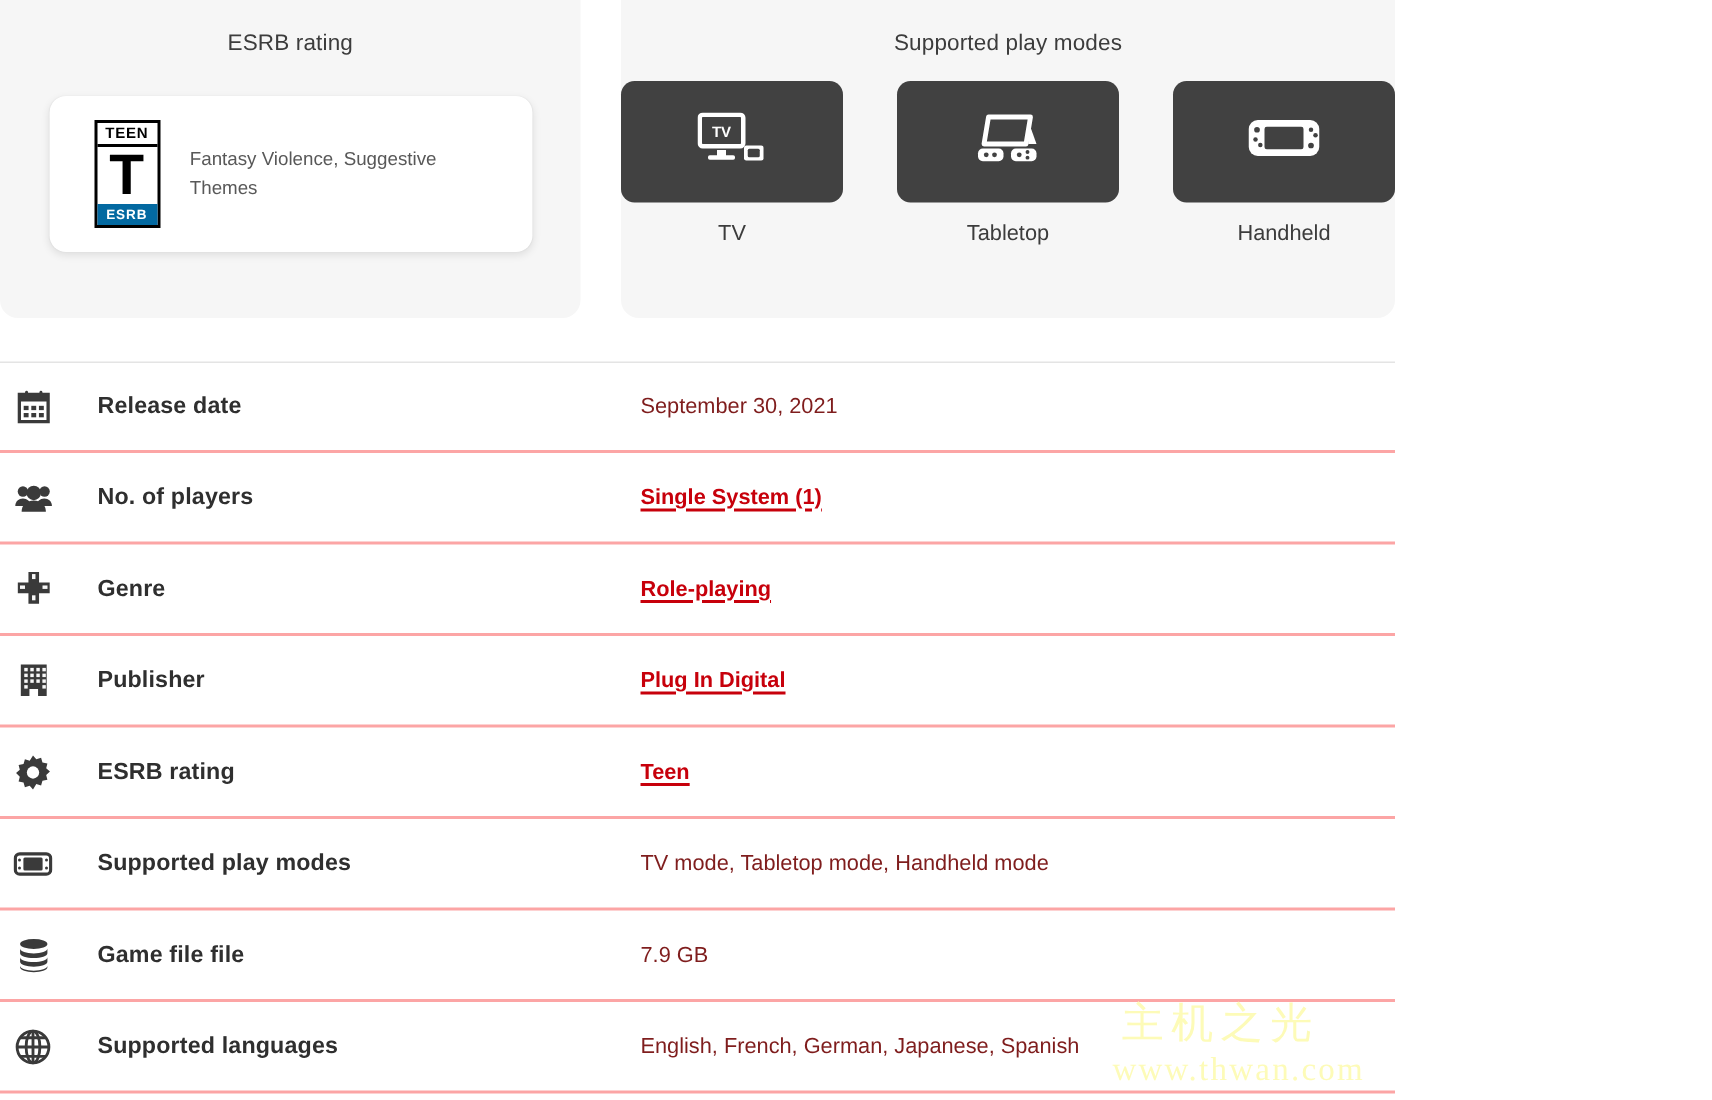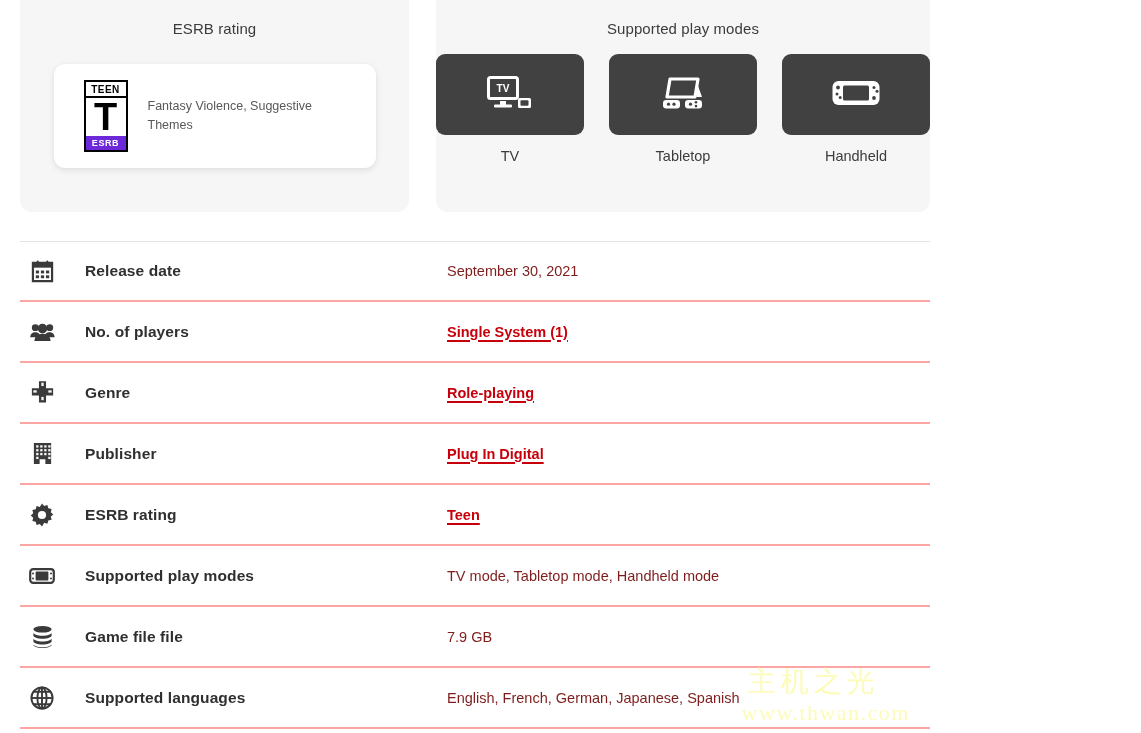--- a/index.html
+++ b/index.html
@@ -10,7 +10,7 @@
     font-family: "Liberation Sans", sans-serif;
     overflow: hidden;
   }
-  #root { position: relative; width: 930px; height: 733px; padding-left: 20px; }
+  #root { position: relative; width: 930px; height: 733px; }
 
   
   .panels {

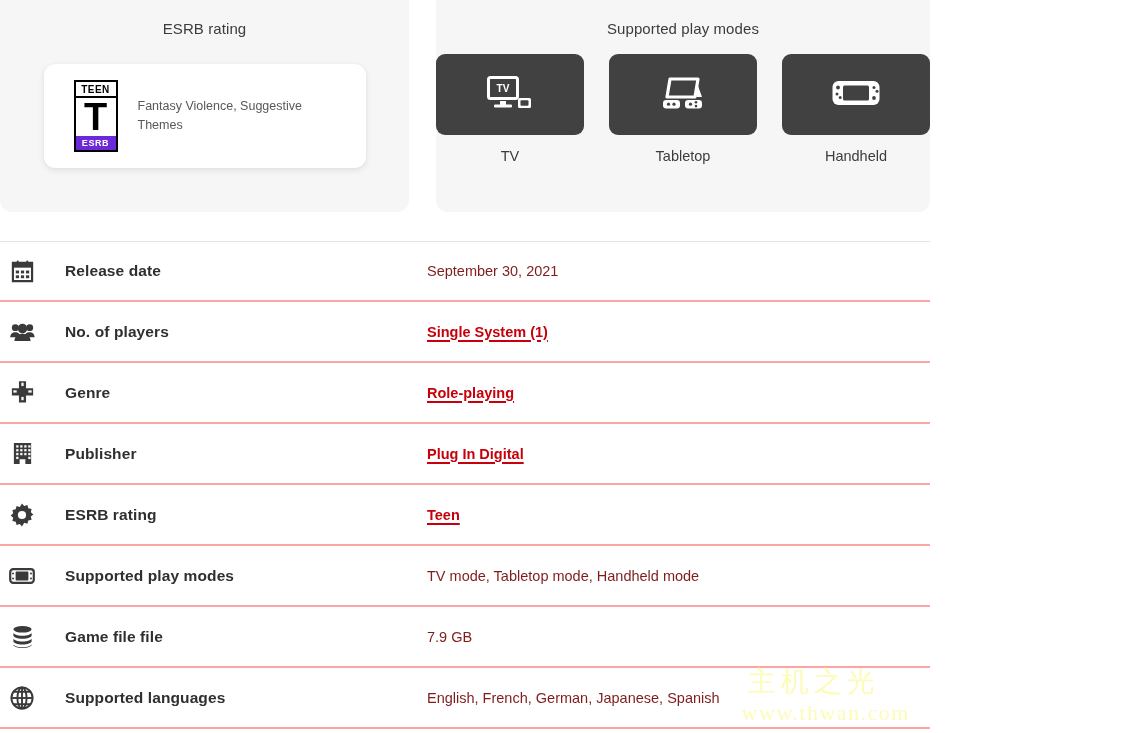--- a/index.html
+++ b/index.html
@@ -85,7 +85,7 @@
   .modes-row {
     display: flex;
     justify-content: center;
-    gap: 25px;
+    gap: 36px;
     margin-top: 17px;
   }
   .mode { width: 148px; text-align: center; }

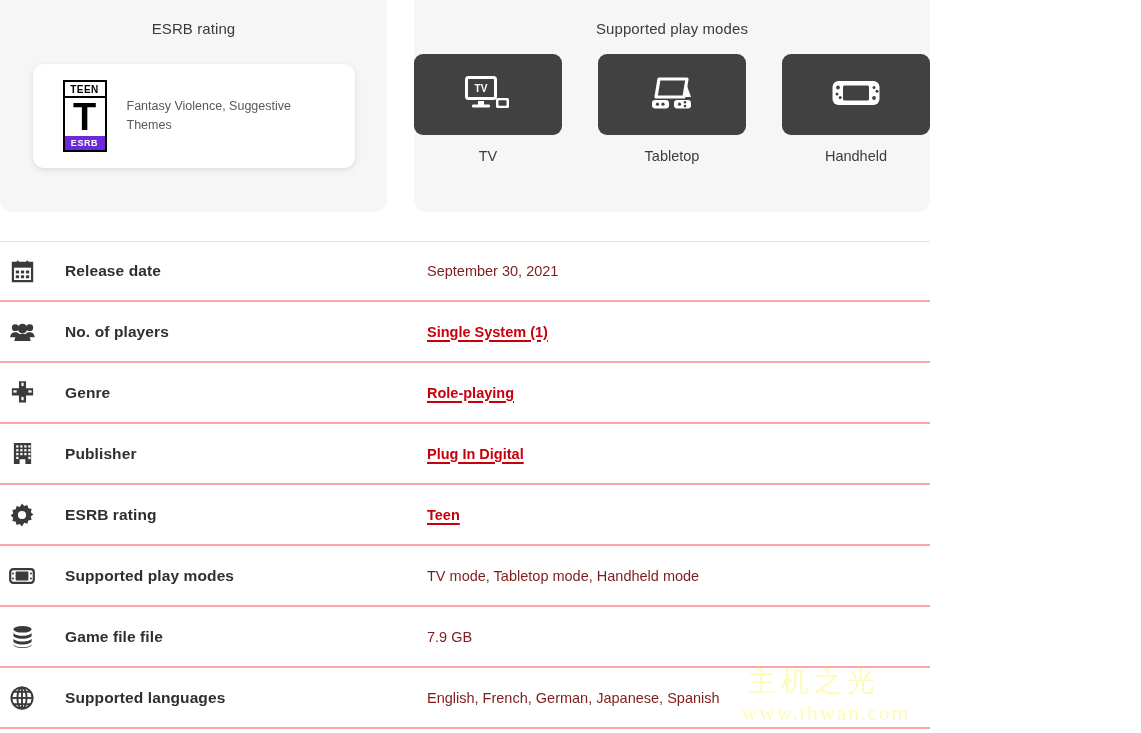--- a/index.html
+++ b/index.html
@@ -69,7 +69,7 @@
     font-family: "Liberation Sans", sans-serif;
   }
   .esrb-bot {
-    height: 15px; background: #6d28d9; color: #fff;
+    height: 15px; background: #0369a1; color: #fff;
     display: flex; align-items: center; justify-content: center;
     font-size: 9px; font-weight: 700; letter-spacing: .6px;
   }

